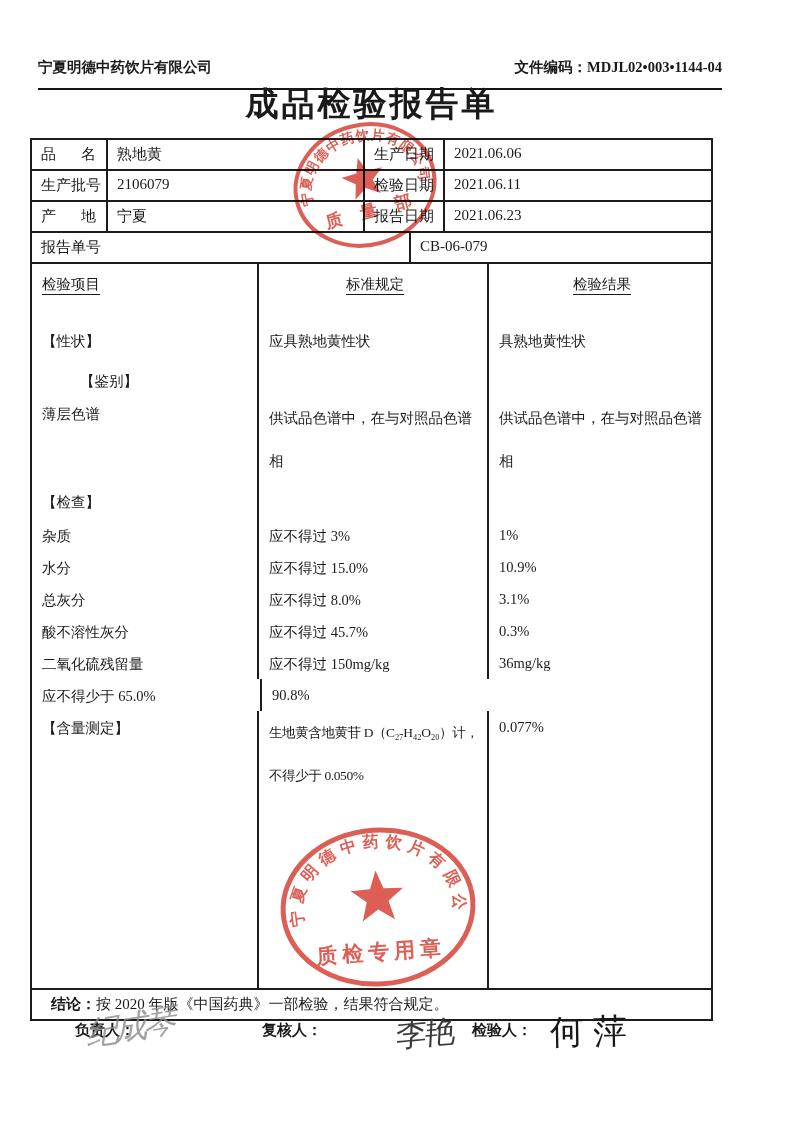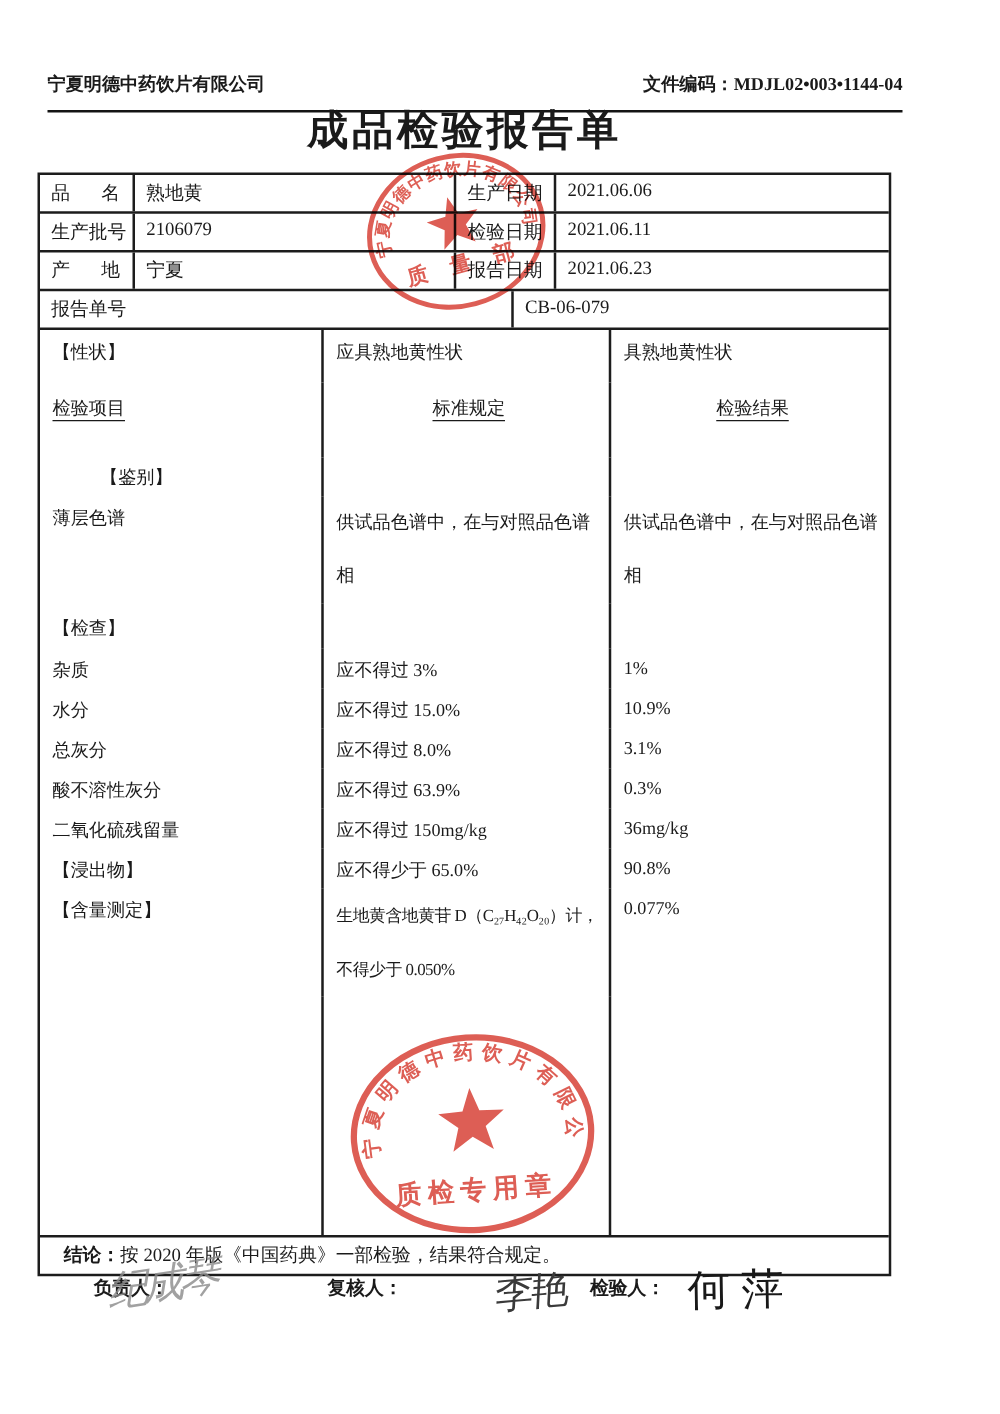--- a/index.html
+++ b/index.html
@@ -105,16 +105,16 @@
     <div class="icB">CB-06-079</div>
   </div>
 
+  <div class="sec-row sec-head">
+    <div class="c1"><span>检验项目</span></div>
+    <div class="c2"><span>标准规定</span></div>
+    <div class="c3"><span>检验结果</span></div>
+  </div>
+
   <div class="sec-row h42">
     <div class="c1">【性状】</div>
     <div class="c2">应具熟地黄性状</div>
     <div class="c3">具熟地黄性状</div>
-  </div>
-
-  <div class="sec-row sec-head">
-    <div class="c1"><span>检验项目</span></div>
-    <div class="c2"><span>标准规定</span></div>
-    <div class="c3"><span>检验结果</span></div>
   </div>
   <div class="sec-row h31">
     <div class="c1">【鉴别】</div>

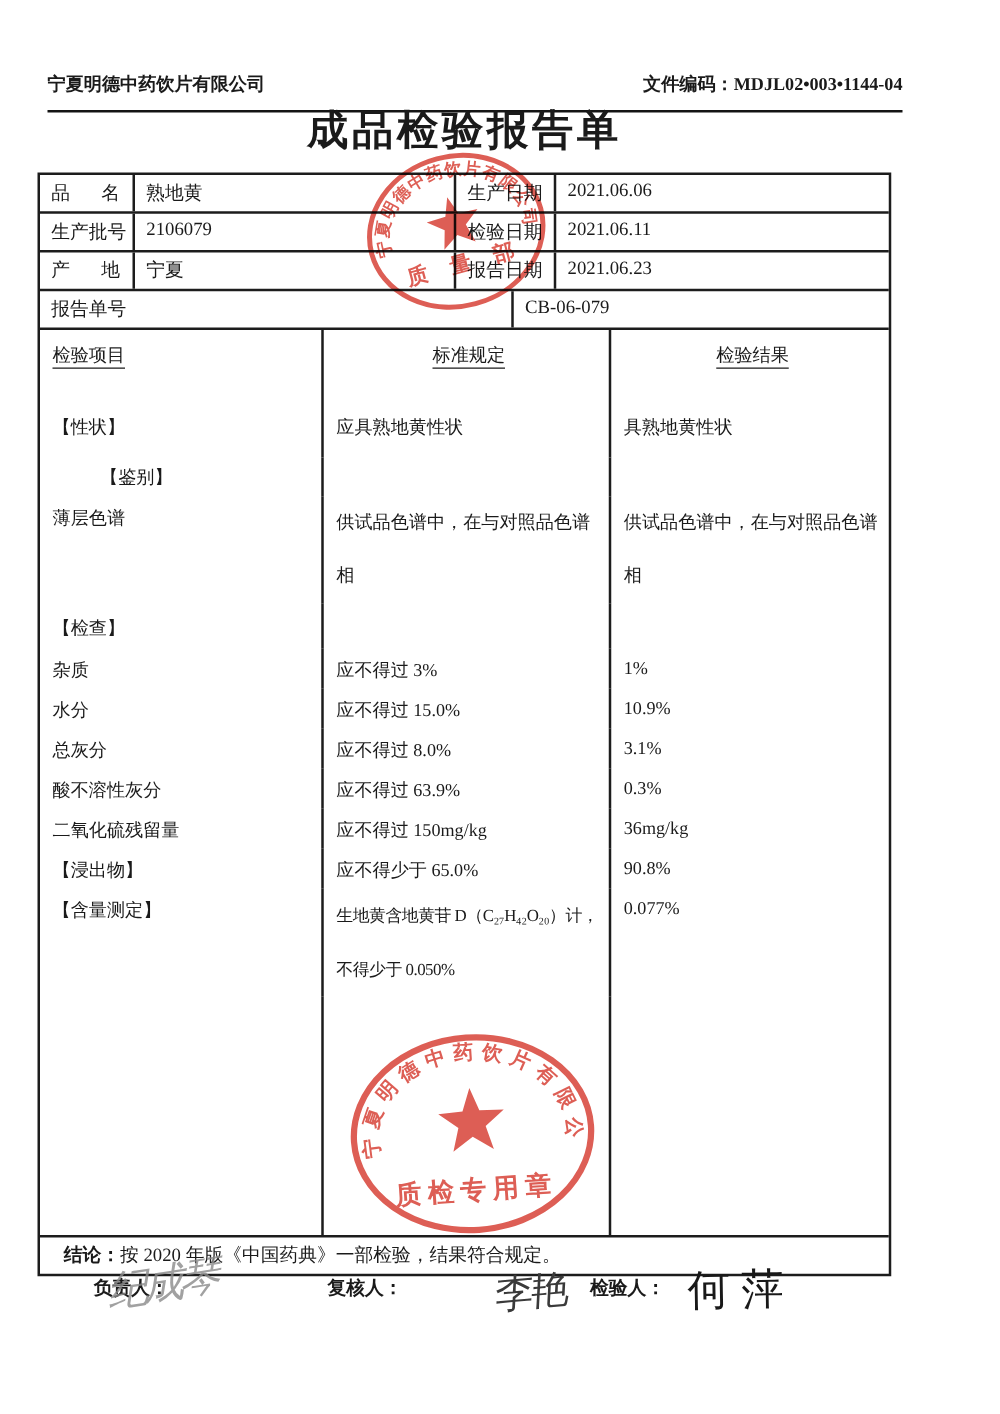--- a/index.html
+++ b/index.html
@@ -150,7 +150,7 @@
   </div>
   <div class="sec-row h32">
     <div class="c1">酸不溶性灰分</div>
-    <div class="c2">应不得过 63.9%</div>
+    <div class="c2">应不得过 45.7%</div>
     <div class="c3">0.3%</div>
   </div>
   <div class="sec-row h32">

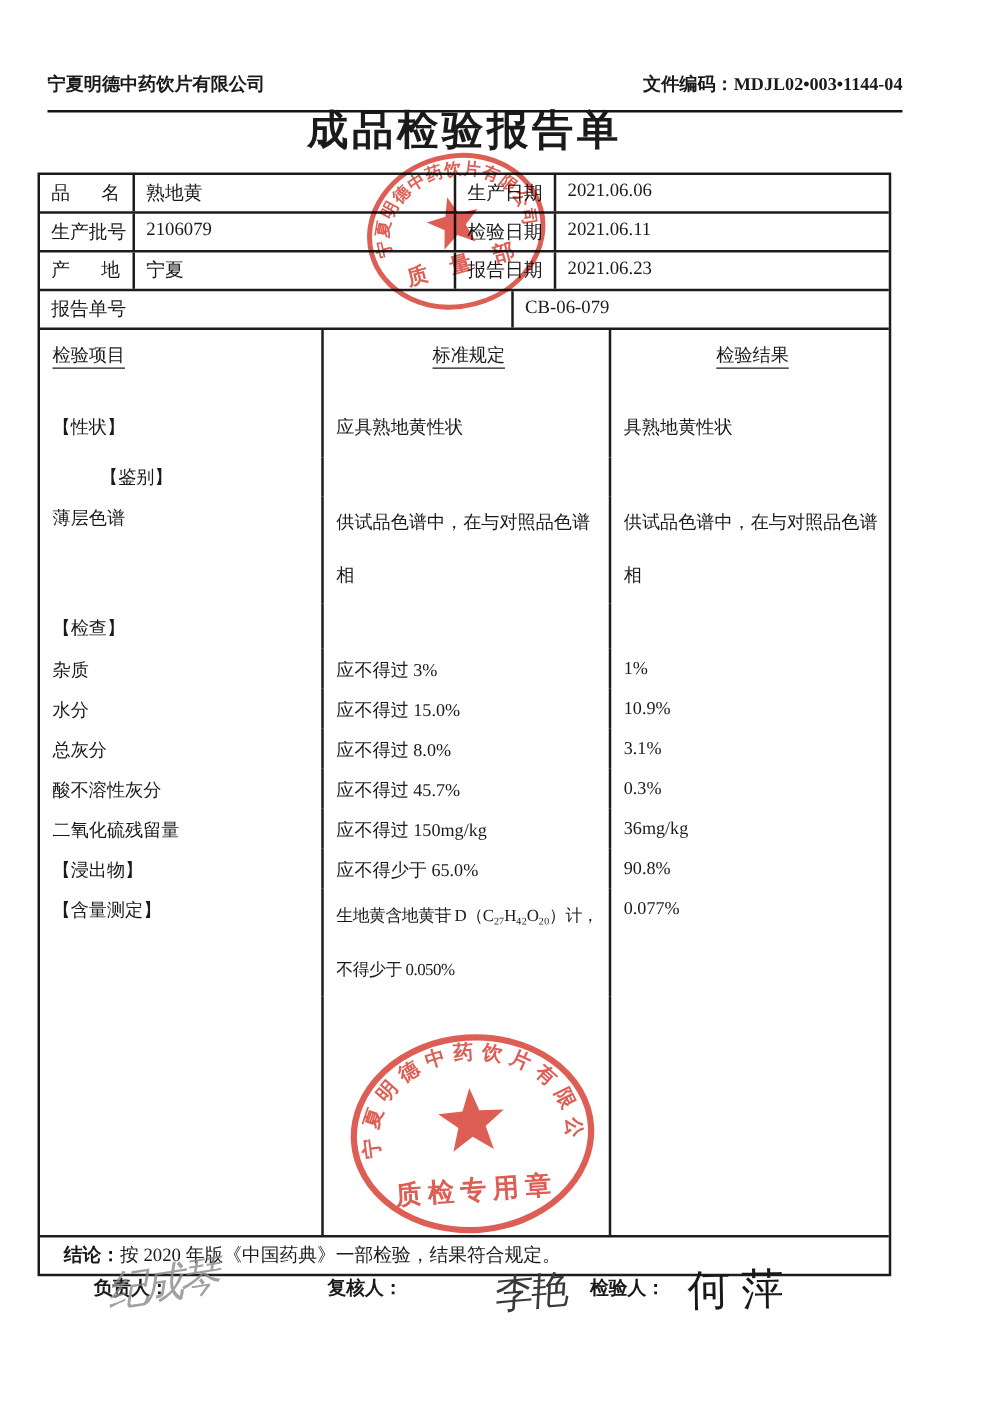--- a/index.html
+++ b/index.html
@@ -159,7 +159,6 @@
     <div class="c3">36mg/kg</div>
   </div>
   <div class="sec-row h32">
-    <div class="c1">【浸出物】</div>
     <div class="c2">应不得少于 65.0%</div>
     <div class="c3">90.8%</div>
   </div>

